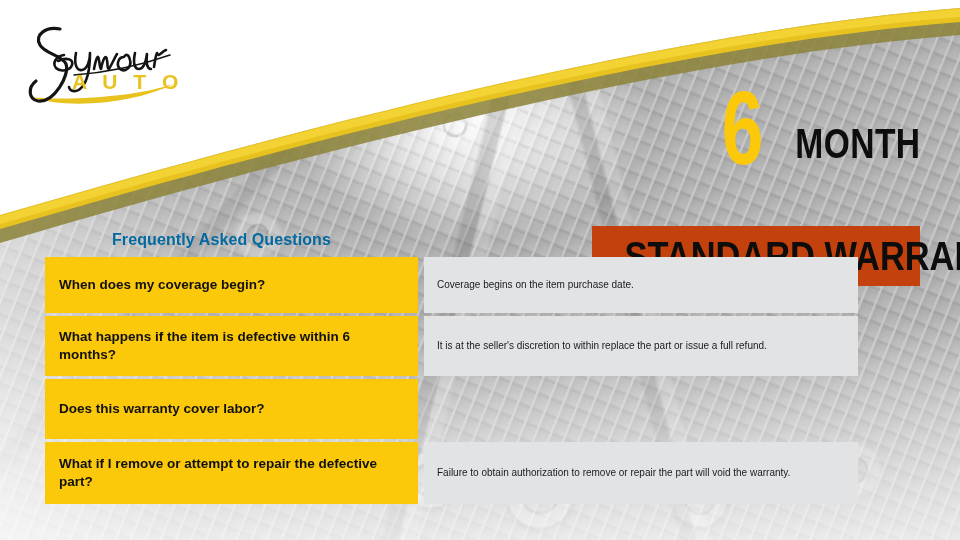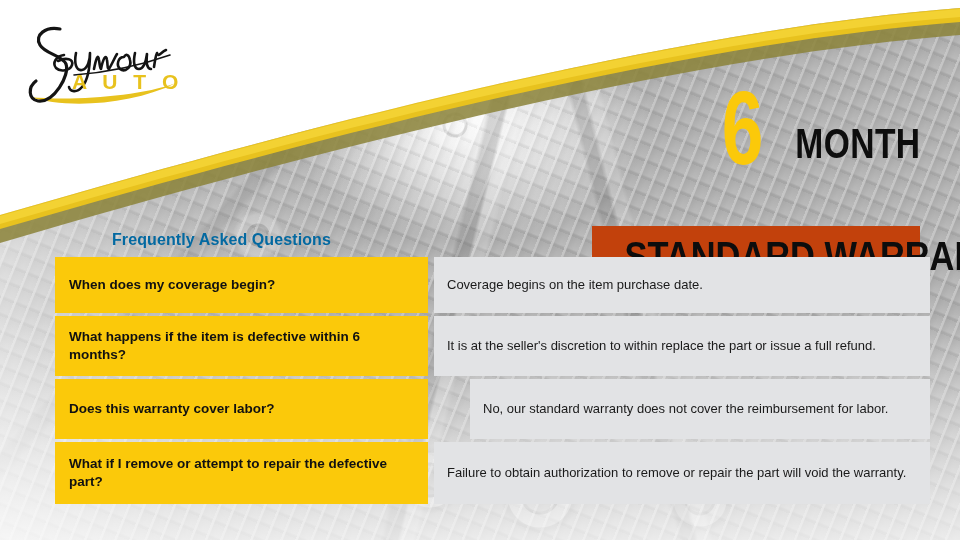--- a/index.html
+++ b/index.html
@@ -97,7 +97,7 @@
   }
 
   
-  .faq-table{position:absolute;left:55px;top:257px;width:875px;}
+  .faq-table{position:absolute;left:45px;top:257px;width:813px;}
   .faq-row{display:flex;align-items:stretch;margin-bottom:3px;}
   .faq-row:last-child{margin-bottom:0;}
   .q-cell{

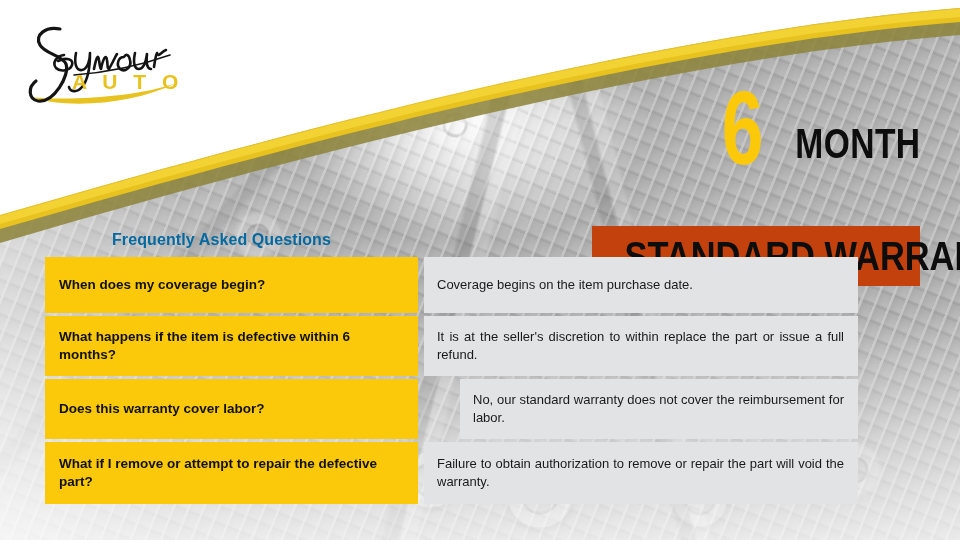--- a/index.html
+++ b/index.html
@@ -113,7 +113,7 @@
     margin-left:6px;
   }
   .a-text{
-    font-size:13px;font-weight:400;color:#1a1a1a;line-height:1.35;
+    font-size:10px;font-weight:400;color:#1a1a1a;line-height:1.35;
     text-align:justify;width:100%;
   }
   .r0{height:56px;} .r1{height:60px;} .r2{height:60px;gap:36px;} .r3{height:62px;}

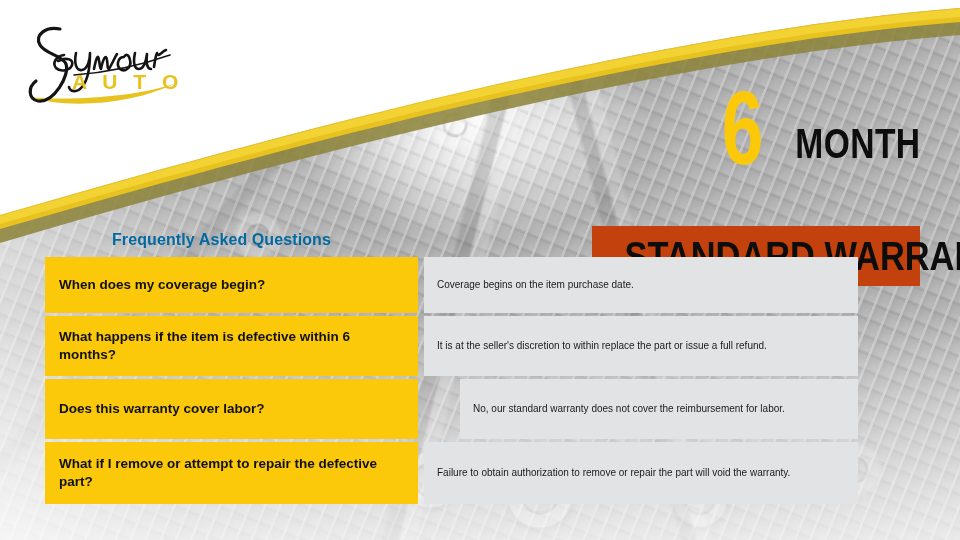--- a/index.html
+++ b/index.html
@@ -208,9 +208,6 @@
       <div class="q-cell">
         <span class="q-text">Does this warranty cover labor?</span>
       </div>
-      <div class="a-cell">
-        <span class="a-text">No, our standard warranty does not cover the reimbursement for labor.</span>
-      </div>
     </div>
 
     <div class="faq-row r3">

